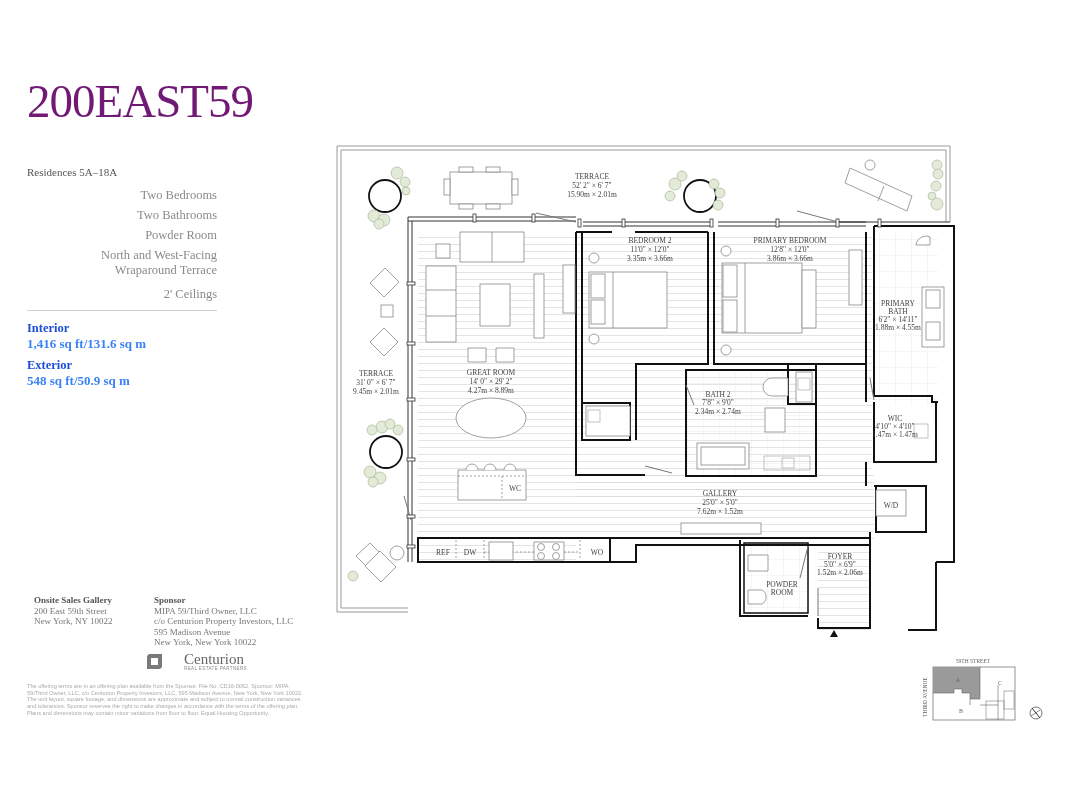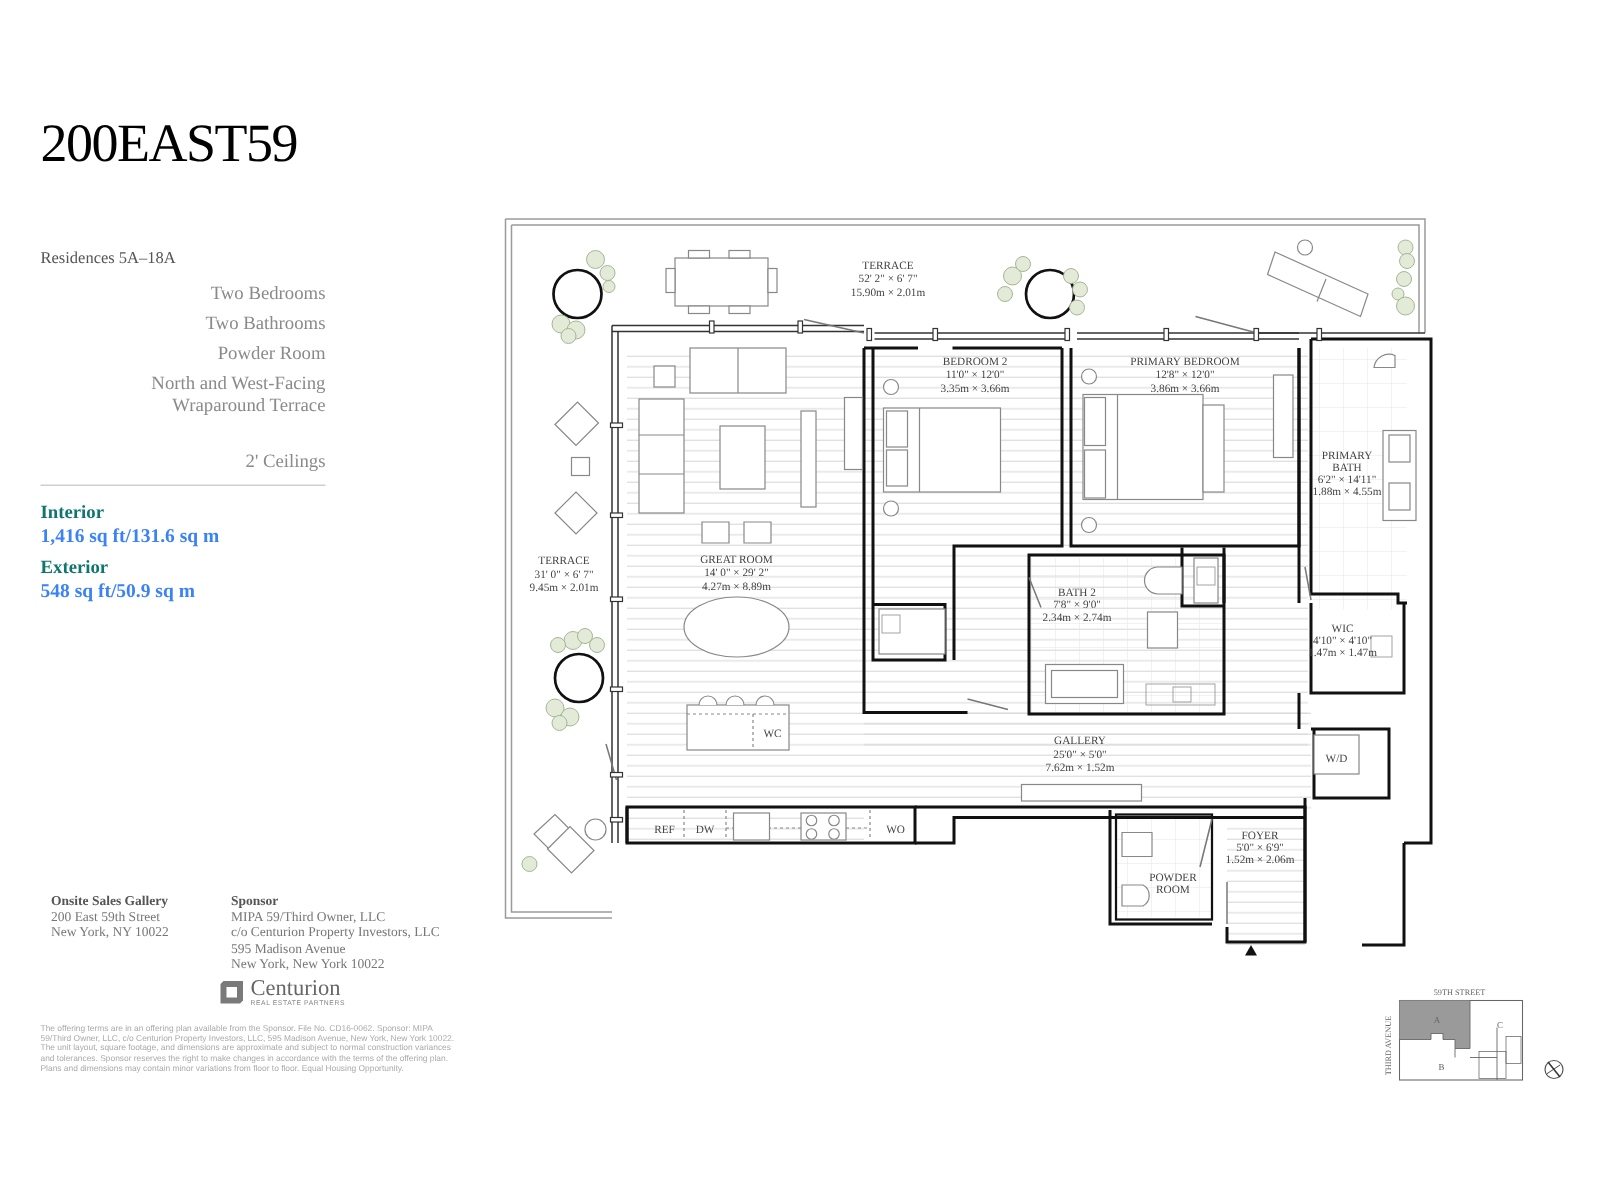--- a/index.html
+++ b/index.html
@@ -4,7 +4,7 @@
 <style>
   html, body { margin:0; padding:0; background:#ffffff; }
   body { width:1067px; height:800px; position:relative; overflow:hidden; font-family:"DejaVu Serif", serif; color:#6e6e6e; }
-  .logo { position:absolute; left:27px; top:74px; font-family:"Liberation Serif", serif; font-size:36px; letter-spacing:-1px; color:#000000; font-weight:normal; }
+  .logo { position:absolute; left:27px; top:74px; font-family:"Liberation Serif", serif; font-size:47px; letter-spacing:-1px; color:#701a75; font-weight:normal; }
   .side { position:absolute; left:27px; top:166px; width:190px; font-family:"Liberation Serif", serif; }
   .side .res { font-size:11px; color:#555; font-weight:normal; margin-bottom:10px; }
   .side .feat { font-size:12.5px; color:#8a8a8a; line-height:15px; margin-bottom:5px;text-align:right; }

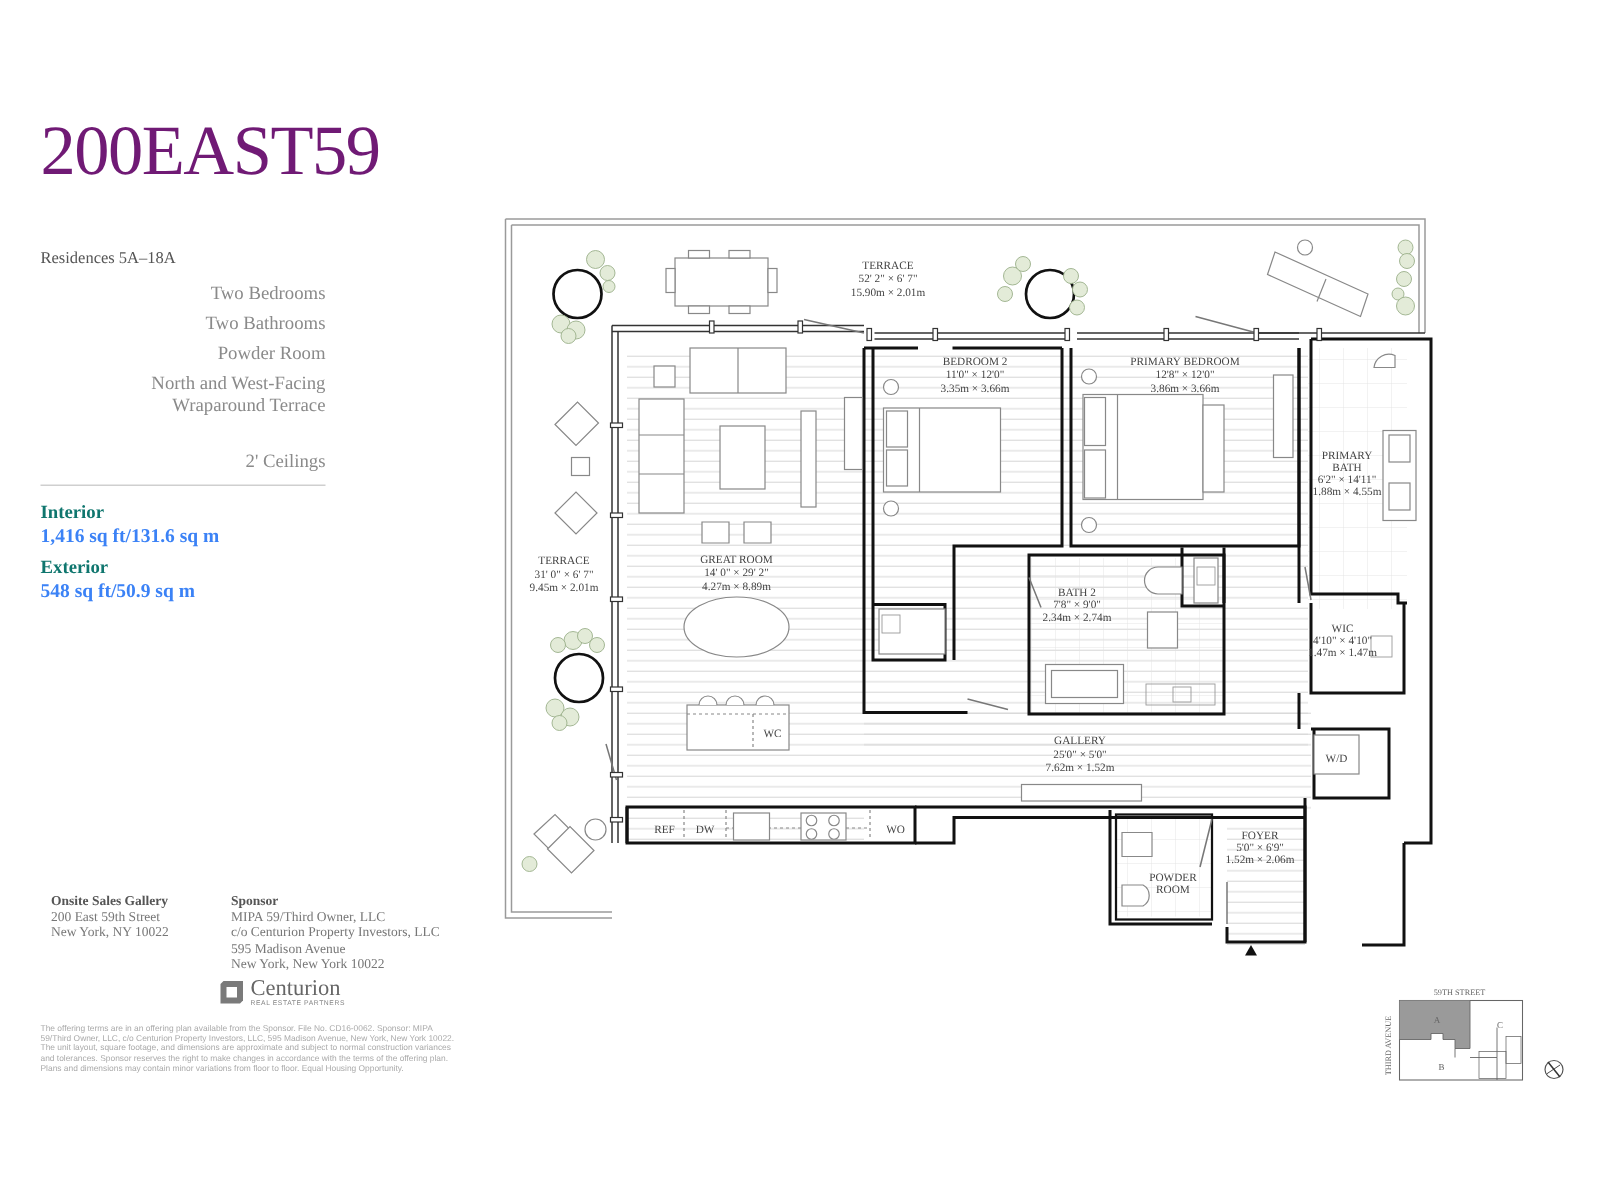--- a/index.html
+++ b/index.html
@@ -35,7 +35,7 @@
   <div class="feat">Two Bedrooms</div>
   <div class="feat">Two Bathrooms</div>
   <div class="feat">Powder Room</div>
-  <div class="feat" style="margin-bottom:22px;">
+  <div class="feat" style="margin-bottom:9px;">
     <div>North and West-Facing</div>
     <div>Wraparound Terrace</div>
   </div>

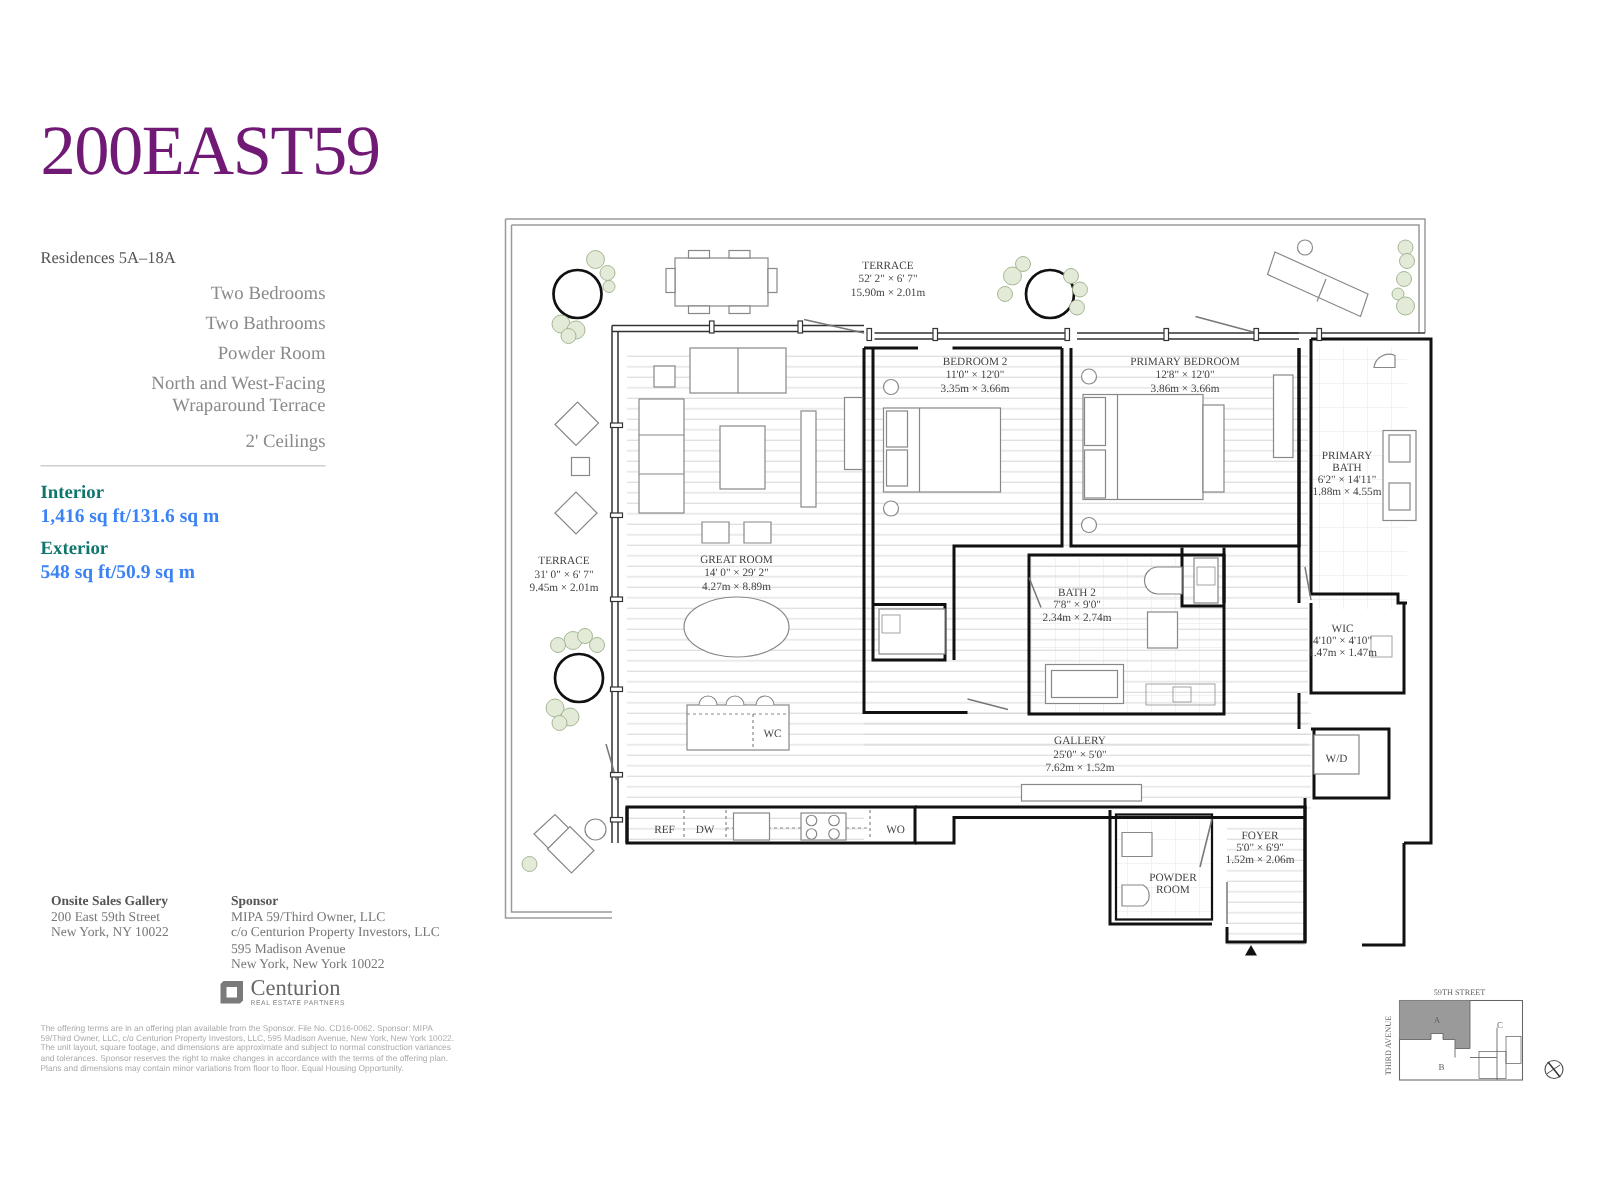--- a/index.html
+++ b/index.html
@@ -9,7 +9,7 @@
   .side .res { font-size:11px; color:#555; font-weight:normal; margin-bottom:10px; }
   .side .feat { font-size:12.5px; color:#8a8a8a; line-height:15px; margin-bottom:5px;text-align:right; }
   .side hr { border:none; border-top:1px solid #cfcfcf; margin:8px 0 10px 0; }
-  .side .lbl { font-size:12.5px; color:#0f766e; font-weight:bold; }
+  .side .lbl { font-size:12.5px; color:#1d4ed8; font-weight:bold; }
   .side .val { font-size:13px; color:#3b82f6; margin-bottom:6px;font-weight:bold; }
   .gallery { position:absolute; left:34px; top:595px; font-family:"Liberation Serif", serif; font-size:9px; line-height:10.5px; color:#777; }
   .gallery .h { font-weight:bold; color:#555; }

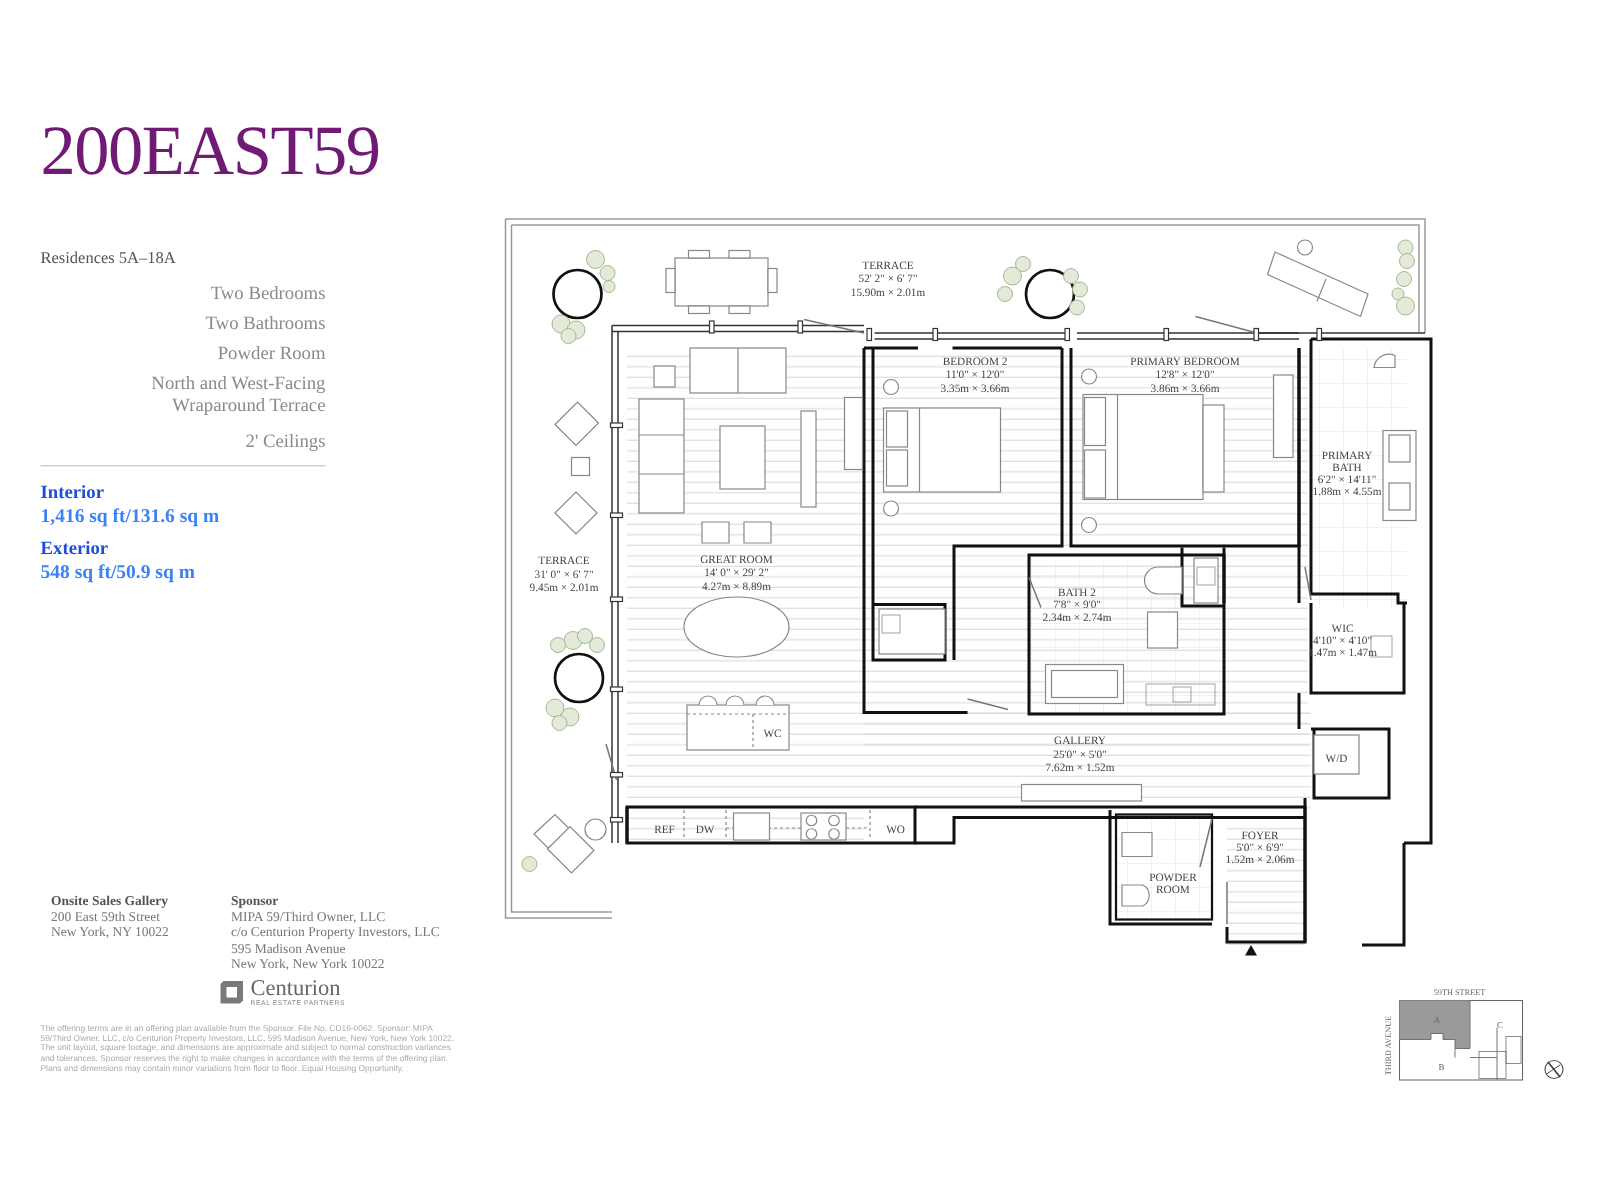--- a/index.html
+++ b/index.html
@@ -15,7 +15,7 @@
   .gallery .h { font-weight:bold; color:#555; }
   .sponsor { position:absolute; left:154px; top:595px; font-family:"Liberation Serif", serif; font-size:9px; line-height:10.5px; color:#777; }
   .sponsor .h { font-weight:bold; color:#555; }
-  .centurion { position:absolute; left:146px; top:652px; display:flex; align-items:center; gap:4px; }
+  .centurion { position:absolute; left:146px; top:652px; display:flex; align-items:center; gap:21px; }
   .centurion .mark { width:17px; height:17px; }
   .centurion .name { font-family:"Liberation Serif", serif; font-size:15px; color:#666; line-height:14px; }
   .centurion .sub { font-family:"Liberation Sans", sans-serif; font-size:4.5px; letter-spacing:0.4px; color:#888; }

